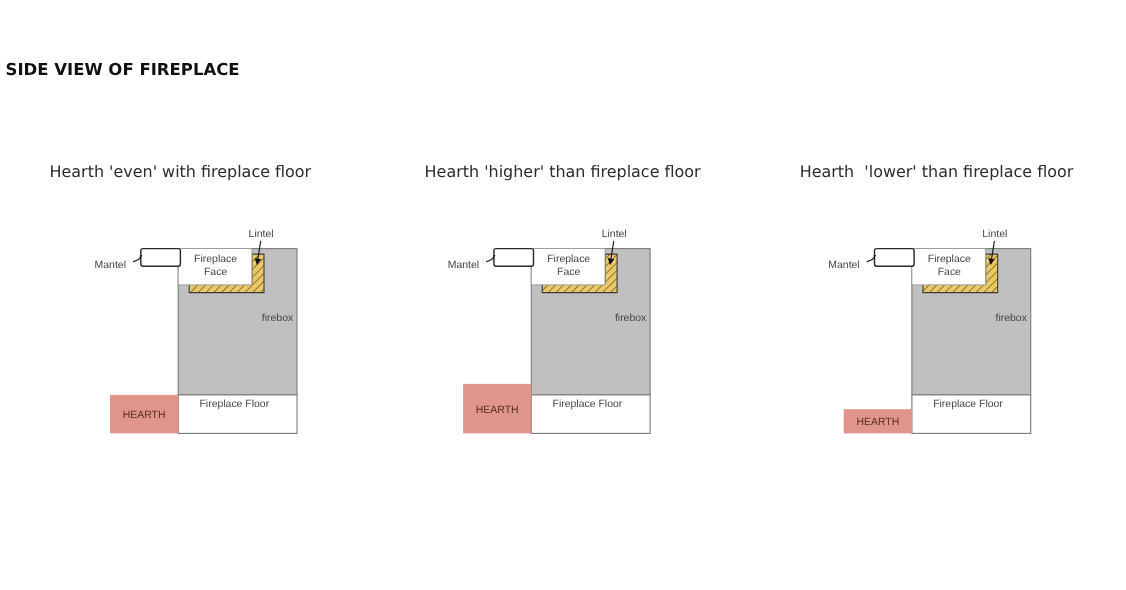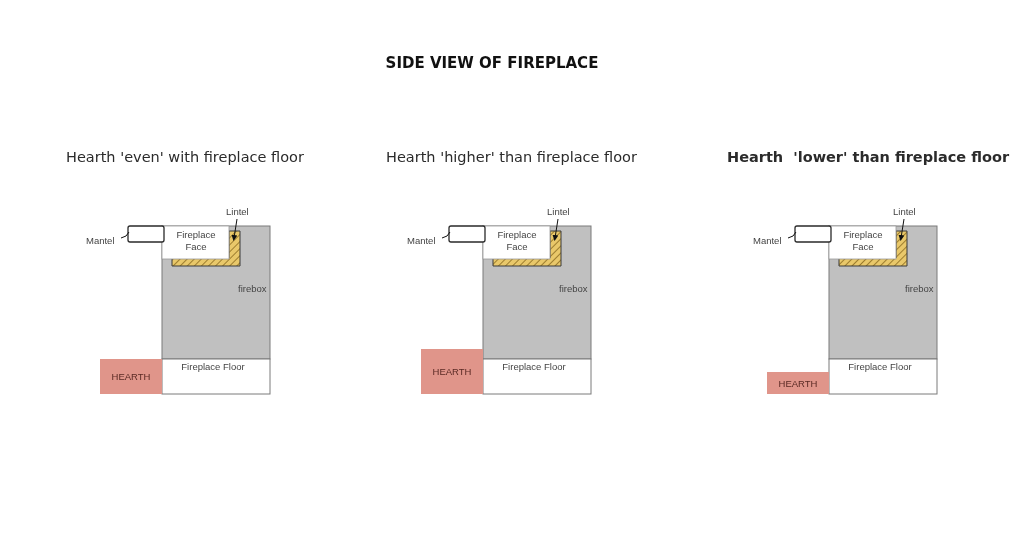--- a/index.html
+++ b/index.html
@@ -5,8 +5,8 @@
   html, body { margin: 0; padding: 0; background: #ffffff; }
   body { width: 1024px; height: 536px; position: relative; overflow: hidden; }
   .main-title {
-    position: absolute; left: 16px; width: 952px; top: 54px;
-    text-align: center; font-family: "DejaVu Sans", sans-serif;
+    position: absolute; left: 5px; width: 952px; top: 54px;
+    text-align: left; font-family: "DejaVu Sans", sans-serif;
     font-weight: bold; font-size: 15px; color: #111111; letter-spacing: 0px;
   }
   .panel-title {

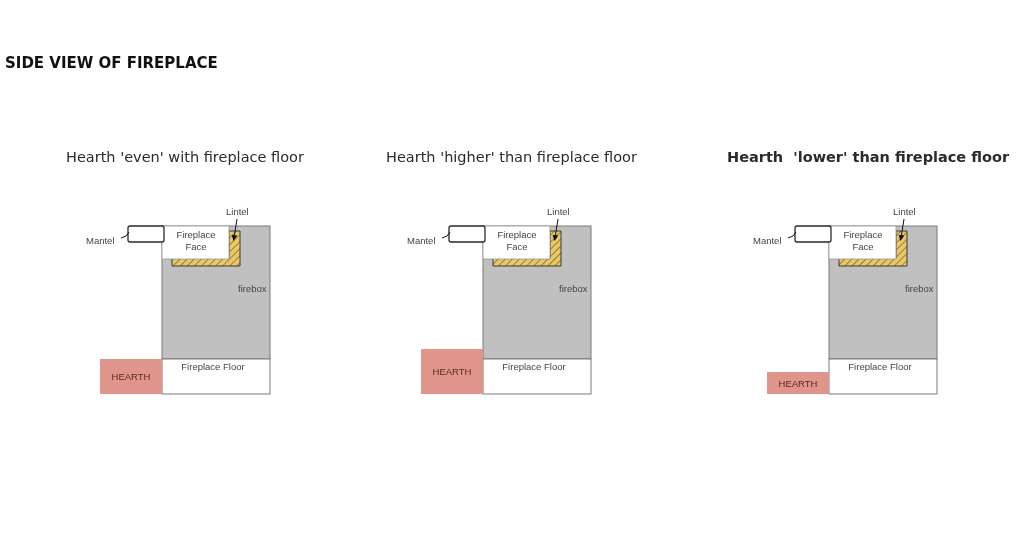--- a/index.html
+++ b/index.html
@@ -22,7 +22,7 @@
 
 <div class="main-title">SIDE VIEW OF FIREPLACE</div>
 
-<div class="panel-title" id="pt0" style="left: 66px;">Hearth 'even' with fireplace floor</div>
+<div class="panel-title" id="pt0" style="left: 45px;">Hearth 'even' with fireplace floor</div>
 <div class="panel-title" id="pt1" style="left: 386px; text-align: right;">Hearth 'higher' than fireplace floor</div>
 <div class="panel-title" id="pt2" style="left: 727px; font-weight: bold;">Hearth  'lower' than fireplace floor</div>
 

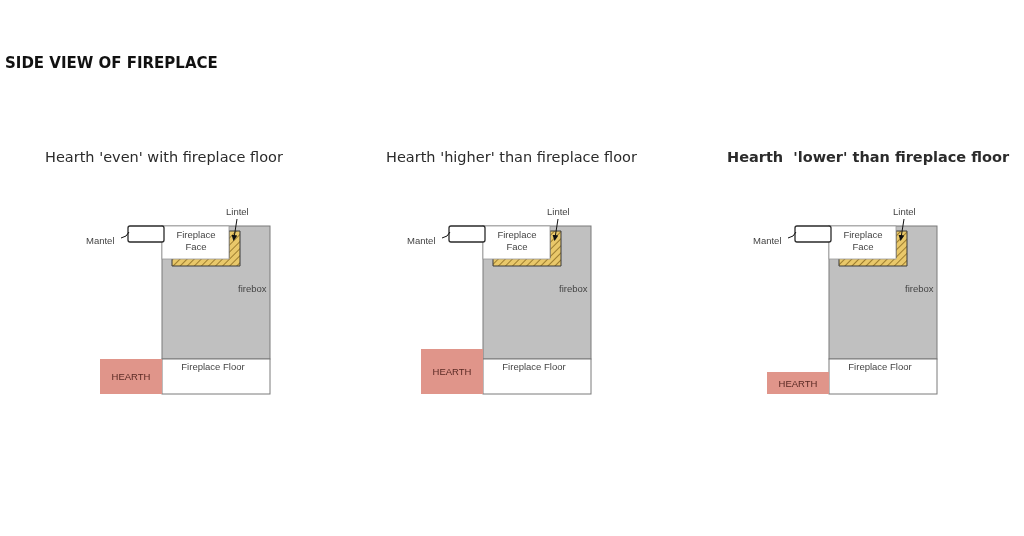--- a/index.html
+++ b/index.html
@@ -24,7 +24,7 @@
 
 <div class="panel-title" id="pt0" style="left: 45px;">Hearth 'even' with fireplace floor</div>
 <div class="panel-title" id="pt1" style="left: 386px; text-align: right;">Hearth 'higher' than fireplace floor</div>
-<div class="panel-title" id="pt2" style="left: 727px; font-weight: bold;">Hearth  'lower' than fireplace floor</div>
+<div class="panel-title" id="pt2" style="left: 727px;">Hearth  'lower' than fireplace floor</div>
 
 <svg id="diagram" width="1024" height="536" viewBox="0 0 1024 536">
   <defs>

